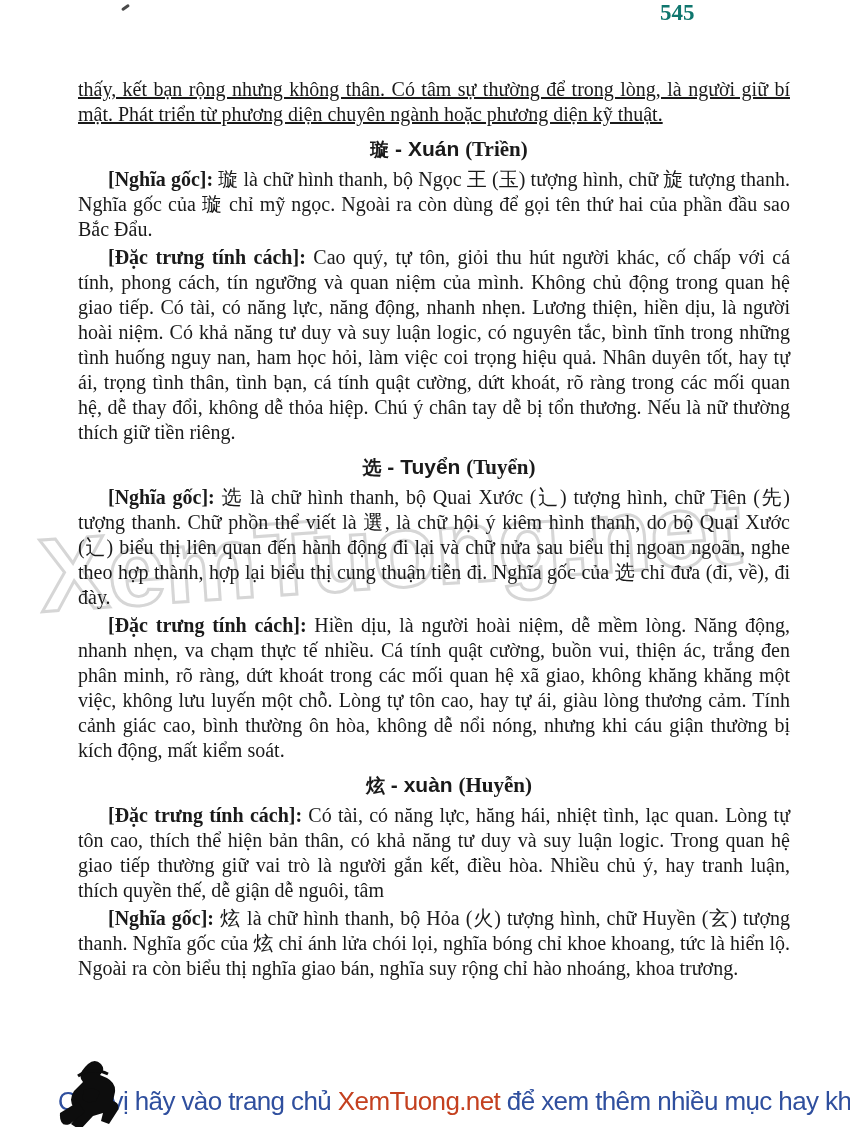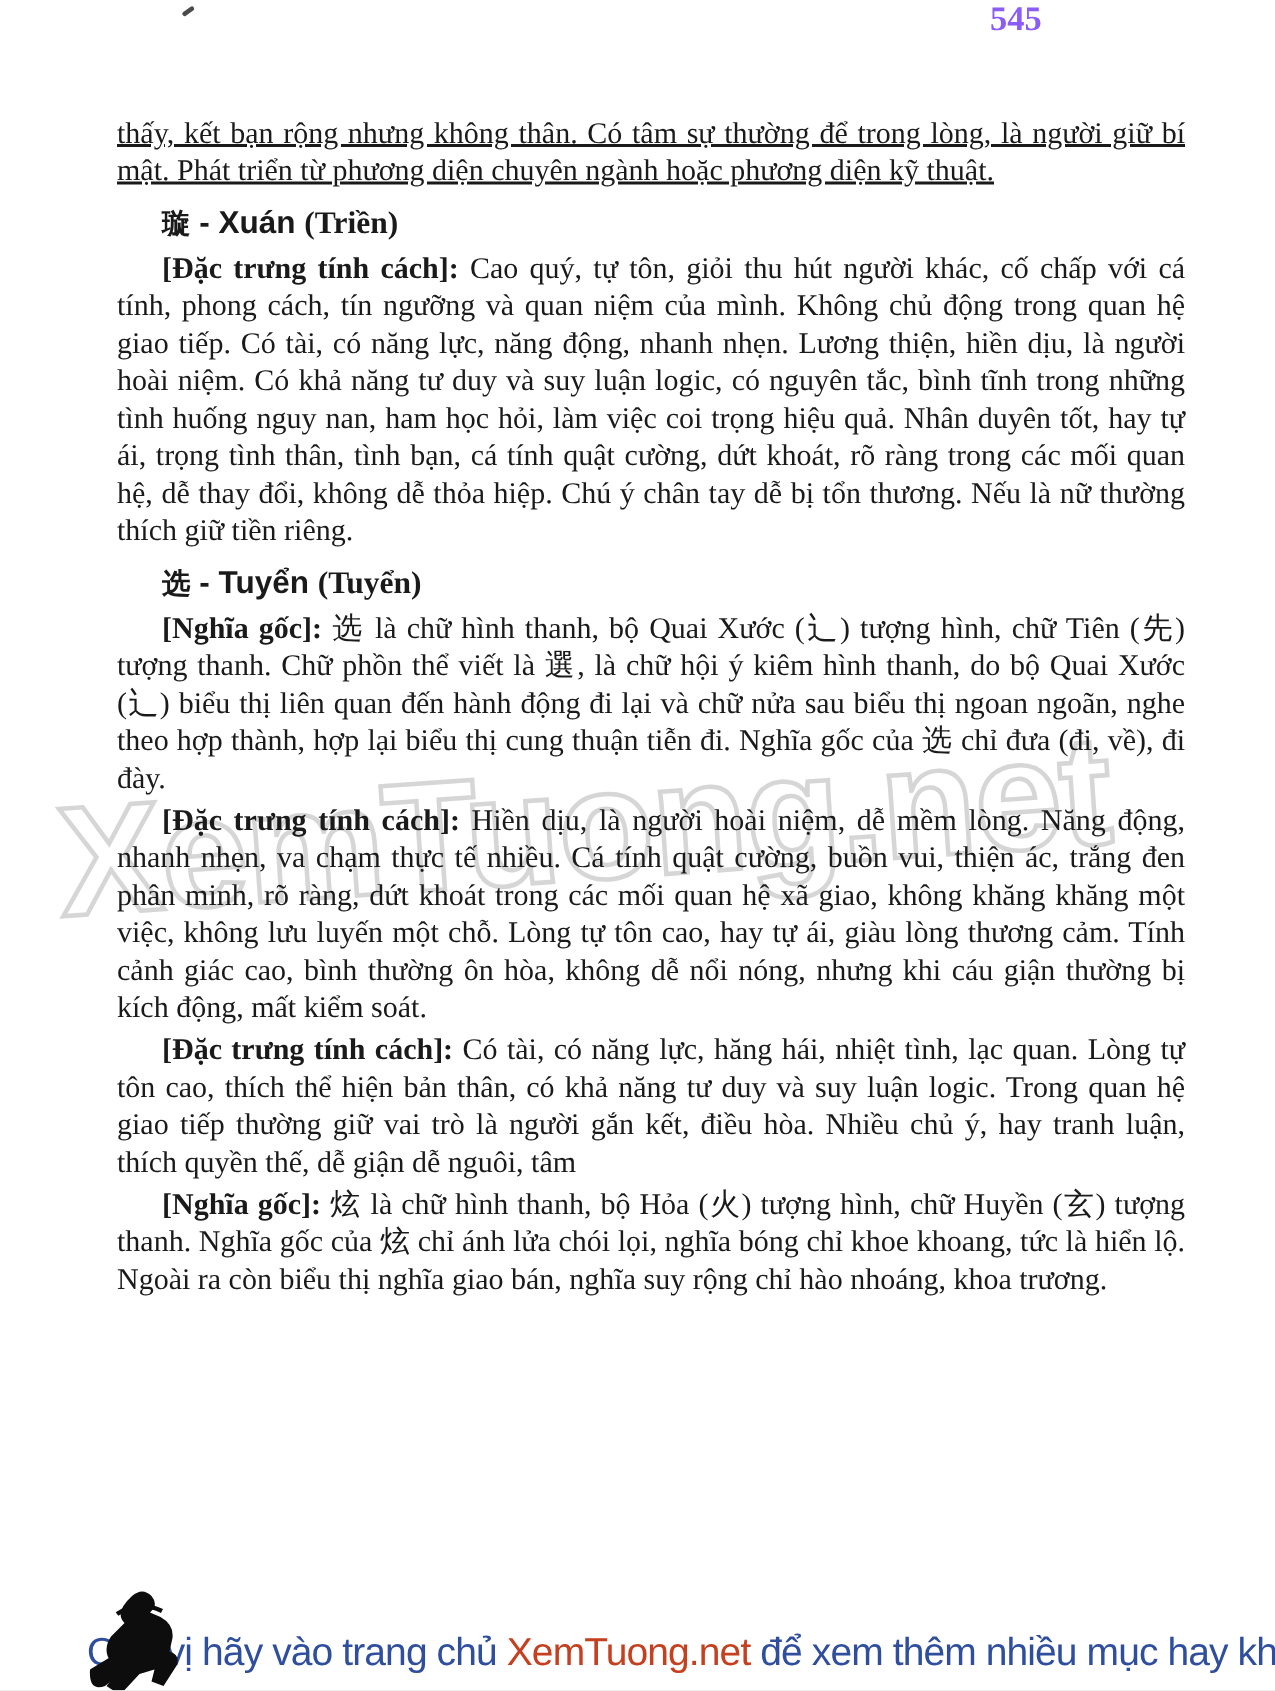--- a/index.html
+++ b/index.html
@@ -73,7 +73,7 @@
 
   <div class="footer" style="color: rgb(47, 79, 158);"><span>Quý vị hãy vào trang chủ </span><span class="site" style="color: rgb(196, 64, 31);">XemTuong.net</span><span> để xem thêm nhiều mục hay khác</span></div>
 
-  <div class="page-number" style="color: #8b5cf6;">545</div>
+  <div class="page-number" style="color: #0f766e;">545</div>
 
   <svg class="stamp" viewBox="0 0 78 67" xmlns="http://www.w3.org/2000/svg">
     <path fill="#0d0d0d" d="M34 4 q7 -6 13 0 q5 6 -1 11 l7 3 q9 5 8 14 l-2 9 q7 2 5 9 l-9 14 -8 -3 2 -8 -10 3 -13 14 -9 -6 10 -13 -7 -3 q-6 -8 0 -17 l9 -9 q-7 -7 5 -18z"></path>

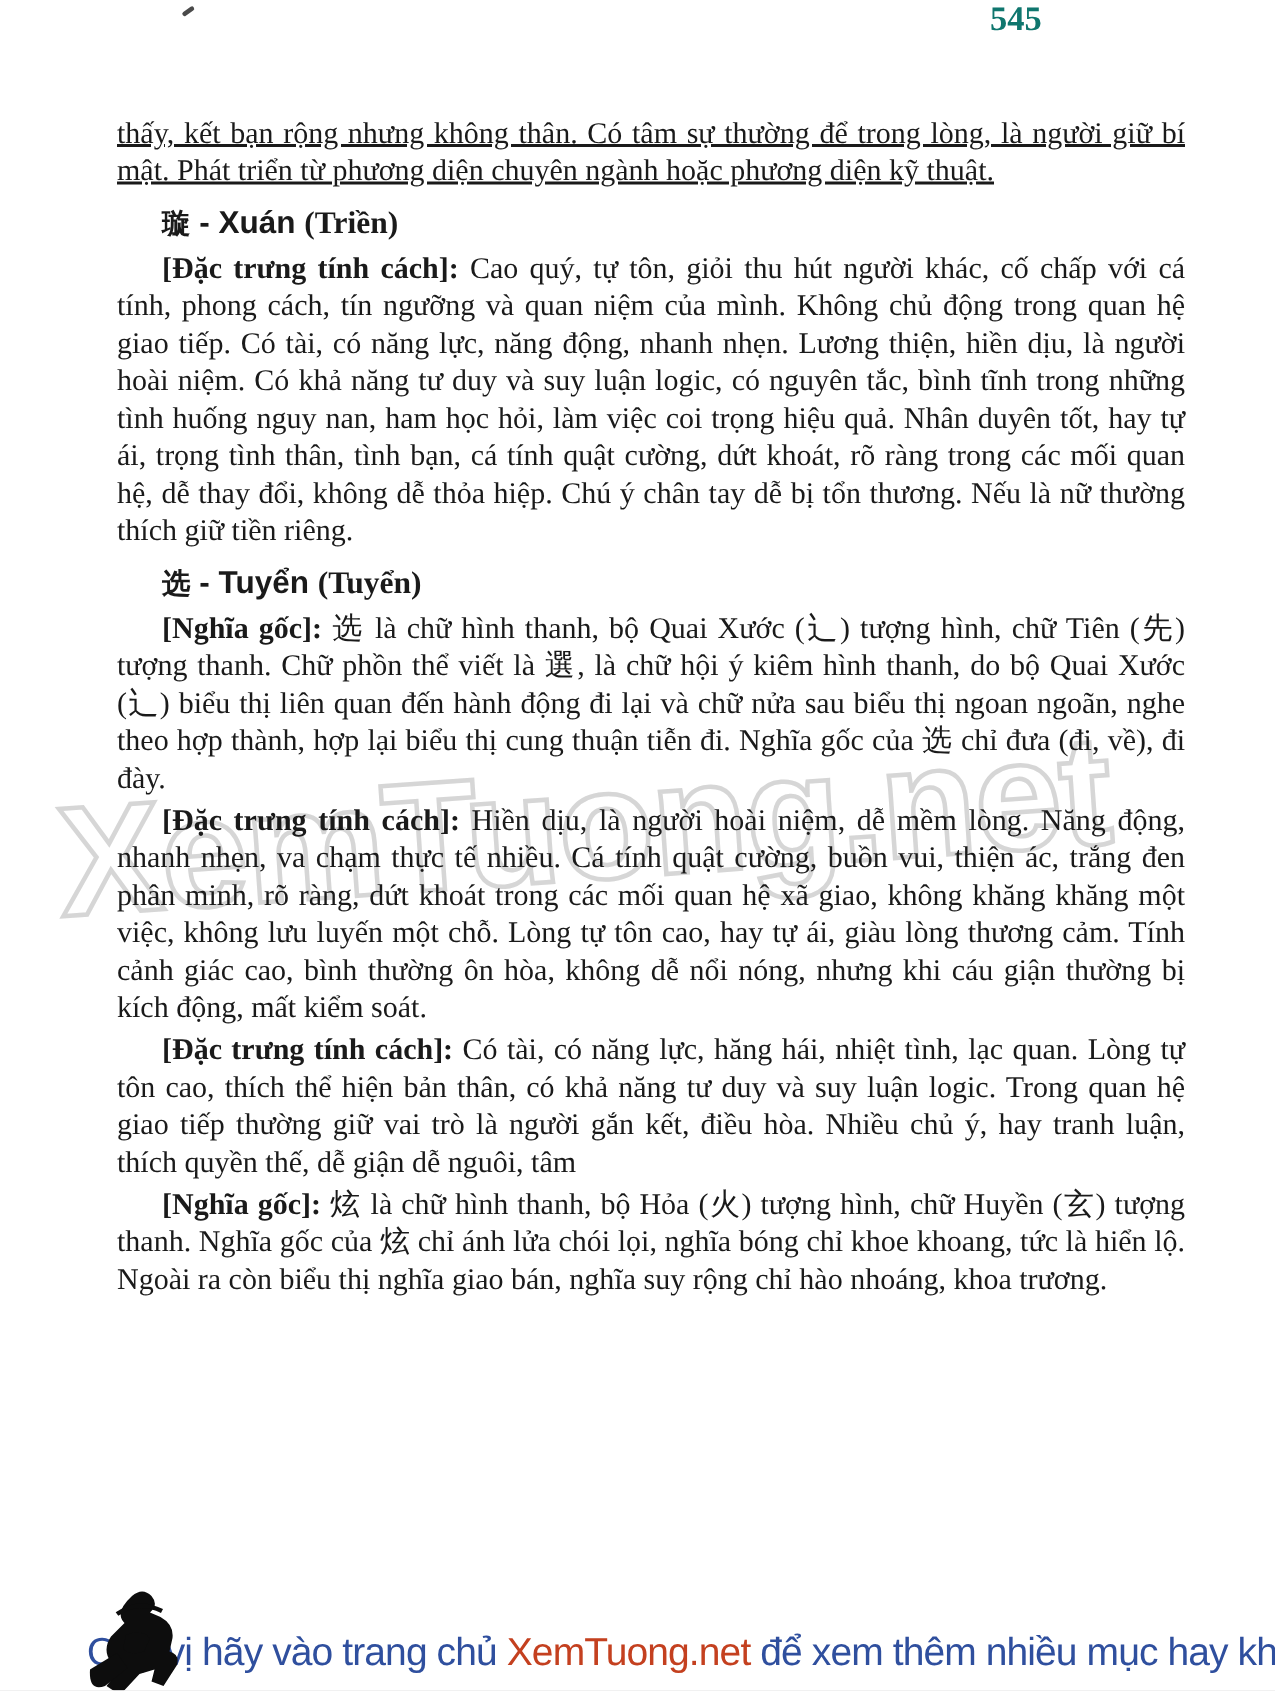--- a/index.html
+++ b/index.html
@@ -32,7 +32,7 @@
   .para .lead{font-weight:bold;}
   .heading{
     margin:9px 0 5px 0;text-indent:30px;font-weight:bold;font-size:21px;
-    text-align:left;
+    text-align:center;
   }
   .heading .pinyin{font-family:"Liberation Sans", sans-serif;font-weight:bold;}
   .heading .hanzi{font-size:19px;}

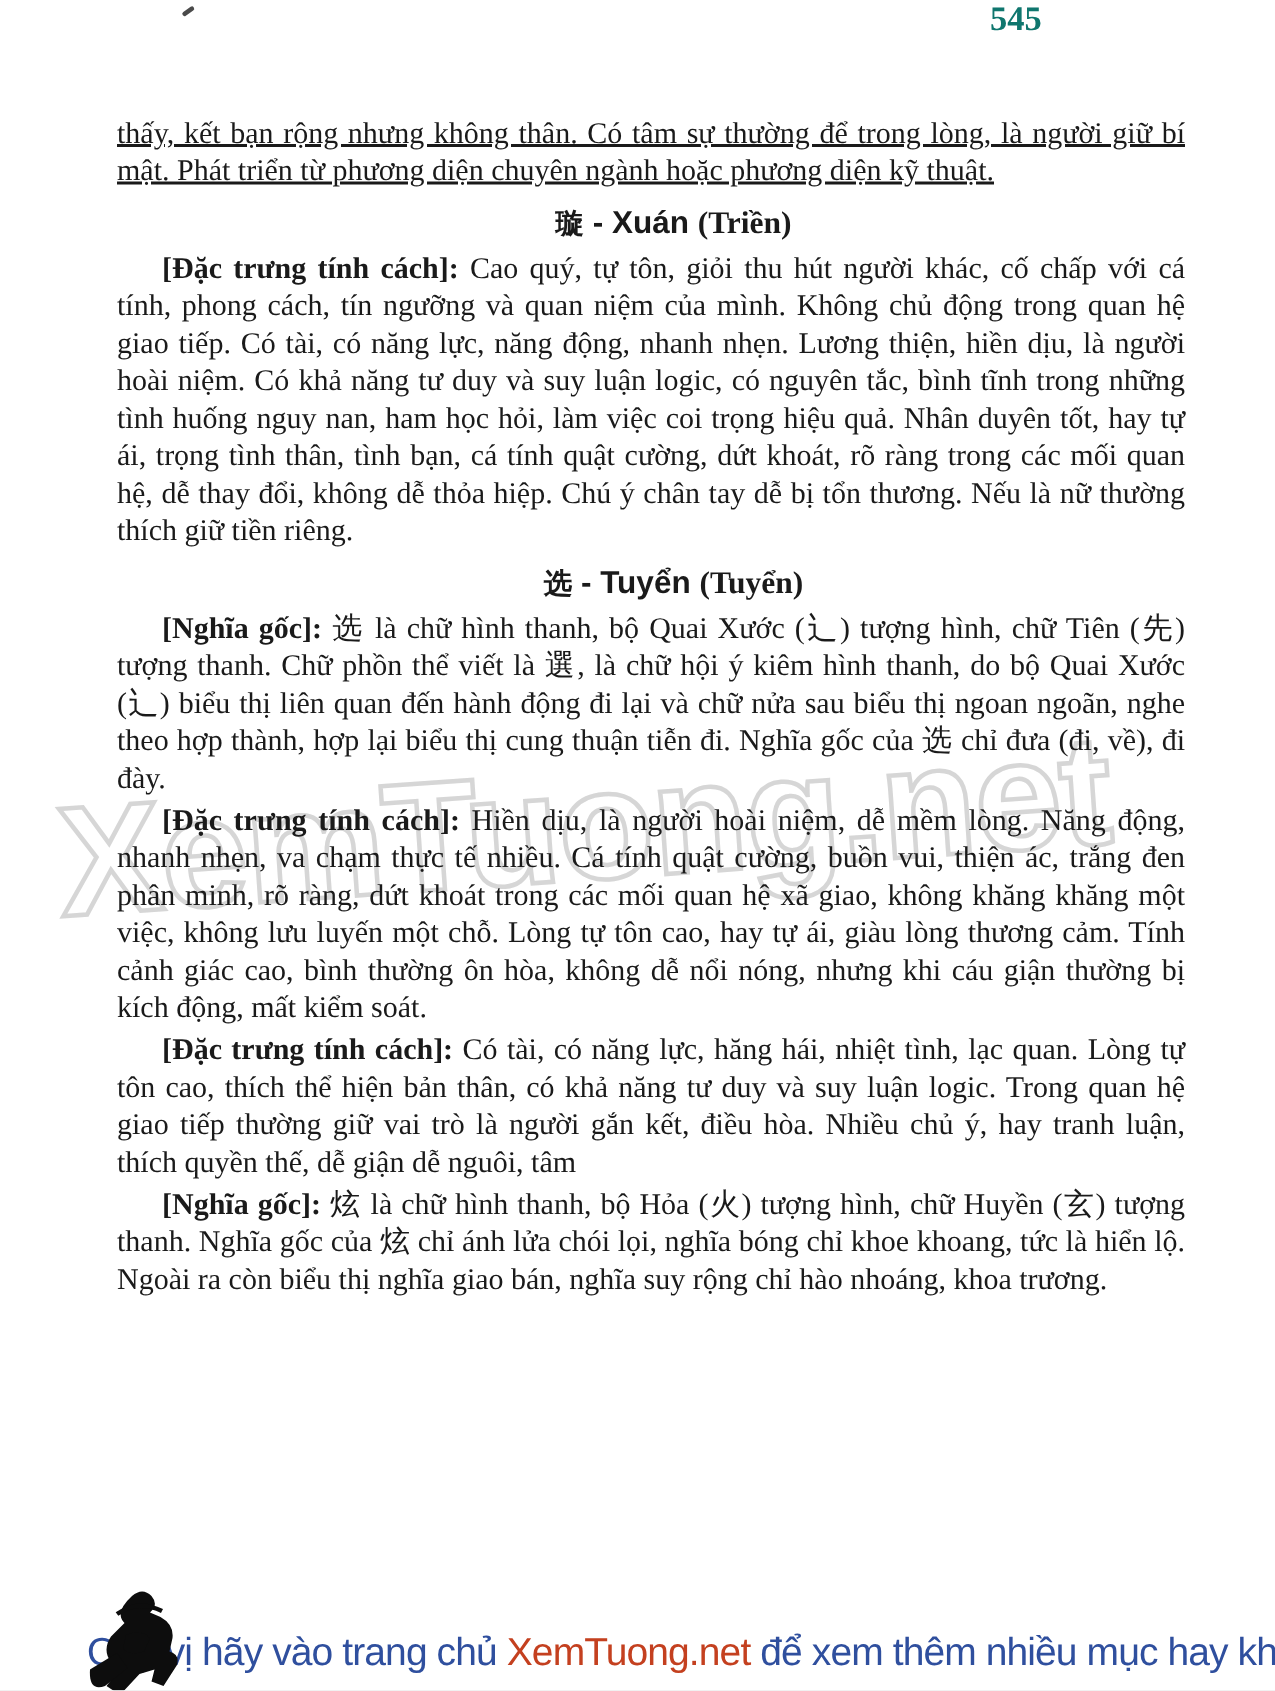--- a/index.html
+++ b/index.html
@@ -63,6 +63,7 @@
   <div class="content" id="content">
       <div class="para no-indent">thấy, kết bạn rộng nhưng không thân. Có tâm sự thường để trong lòng, là người giữ bí mật. Phát triển từ phương diện chuyên ngành hoặc phương diện kỹ thuật.</div>
       <div class="heading"><span class="hanzi">璇</span><span class="pinyin"> - Xuán </span><span>(Triền)</span></div>
+      <div class="para"><span class="lead">[Nghĩa gốc]: </span>璇 là chữ hình thanh, bộ Ngọc 王 (玉) tượng hình, chữ 旋 tượng thanh. Nghĩa gốc của 璇 chỉ mỹ ngọc. Ngoài ra còn dùng để gọi tên thứ hai của phần đầu sao Bắc Đẩu.</div>
       <div class="para"><span class="lead">[Đặc trưng tính cách]: </span>Cao quý, tự tôn, giỏi thu hút người khác, cố chấp với cá tính, phong cách, tín ngưỡng và quan niệm của mình. Không chủ động trong quan hệ giao tiếp. Có tài, có năng lực, năng động, nhanh nhẹn. Lương thiện, hiền dịu, là người hoài niệm. Có khả năng tư duy và suy luận logic, có nguyên tắc, bình tĩnh trong những tình huống nguy nan, ham học hỏi, làm việc coi trọng hiệu quả. Nhân duyên tốt, hay tự ái, trọng tình thân, tình bạn, cá tính quật cường, dứt khoát, rõ ràng trong các mối quan hệ, dễ thay đổi, không dễ thỏa hiệp. Chú ý chân tay dễ bị tổn thương. Nếu là nữ thường thích giữ tiền riêng.</div>
       <div class="heading"><span class="hanzi">选</span><span class="pinyin"> - Tuyển </span><span>(Tuyển)</span></div>
       <div class="para"><span class="lead">[Nghĩa gốc]: </span>选 là chữ hình thanh, bộ Quai Xước (辶) tượng hình, chữ Tiên (先) tượng thanh. Chữ phồn thể viết là 選, là chữ hội ý kiêm hình thanh, do bộ Quai Xước (辶) biểu thị liên quan đến hành động đi lại và chữ nửa sau biểu thị ngoan ngoãn, nghe theo hợp thành, hợp lại biểu thị cung thuận tiễn đi. Nghĩa gốc của 选 chỉ đưa (đi, về), đi đày.</div>

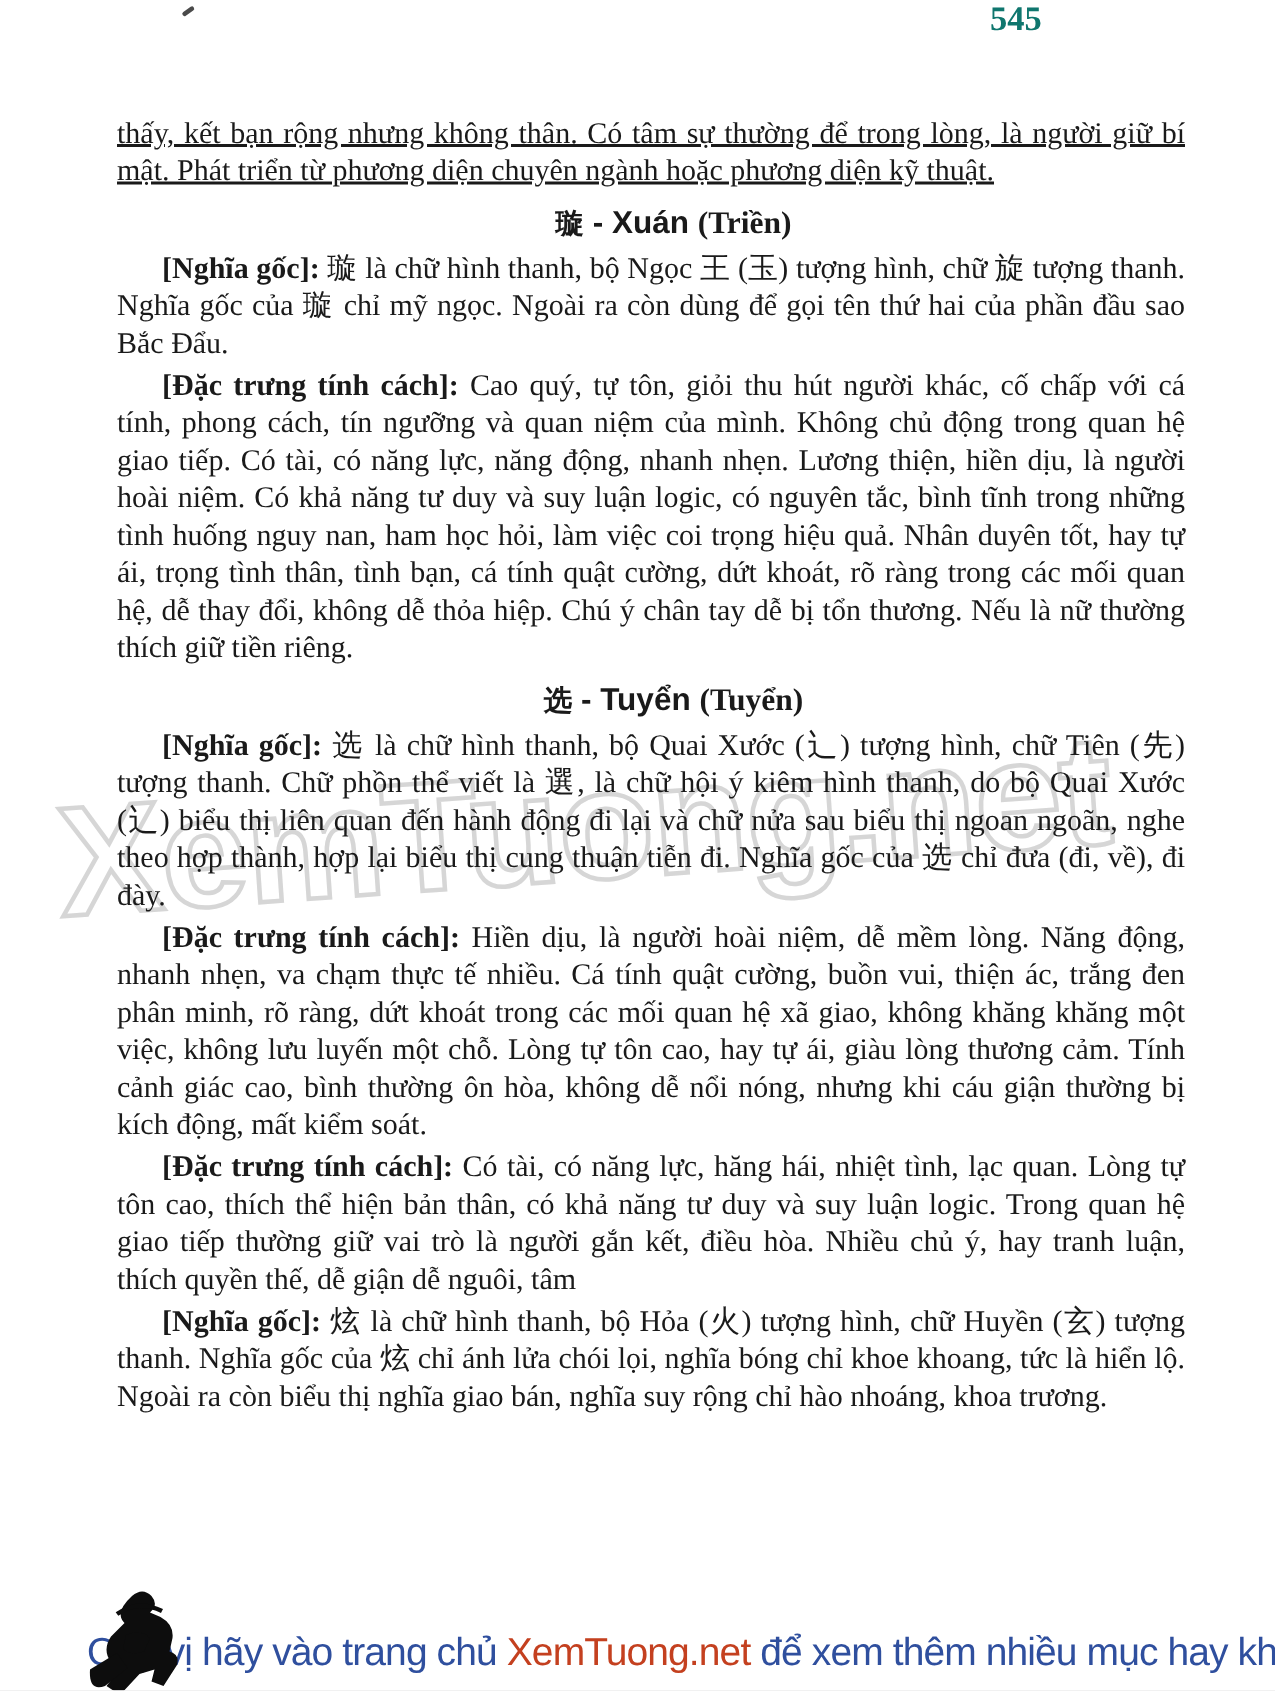--- a/index.html
+++ b/index.html
@@ -68,6 +68,7 @@
       <div class="heading"><span class="hanzi">选</span><span class="pinyin"> - Tuyển </span><span>(Tuyển)</span></div>
       <div class="para"><span class="lead">[Nghĩa gốc]: </span>选 là chữ hình thanh, bộ Quai Xước (辶) tượng hình, chữ Tiên (先) tượng thanh. Chữ phồn thể viết là 選, là chữ hội ý kiêm hình thanh, do bộ Quai Xước (辶) biểu thị liên quan đến hành động đi lại và chữ nửa sau biểu thị ngoan ngoãn, nghe theo hợp thành, hợp lại biểu thị cung thuận tiễn đi. Nghĩa gốc của 选 chỉ đưa (đi, về), đi đày.</div>
       <div class="para"><span class="lead">[Đặc trưng tính cách]: </span>Hiền dịu, là người hoài niệm, dễ mềm lòng. Năng động, nhanh nhẹn, va chạm thực tế nhiều. Cá tính quật cường, buồn vui, thiện ác, trắng đen phân minh, rõ ràng, dứt khoát trong các mối quan hệ xã giao, không khăng khăng một việc, không lưu luyến một chỗ. Lòng tự tôn cao, hay tự ái, giàu lòng thương cảm. Tính cảnh giác cao, bình thường ôn hòa, không dễ nổi nóng, nhưng khi cáu giận thường bị kích động, mất kiểm soát.</div>
+      <div class="heading"><span class="hanzi">炫</span><span class="pinyin"> - xuàn </span><span>(Huyễn)</span></div>
       <div class="para"><span class="lead">[Đặc trưng tính cách]: </span>Có tài, có năng lực, hăng hái, nhiệt tình, lạc quan. Lòng tự tôn cao, thích thể hiện bản thân, có khả năng tư duy và suy luận logic. Trong quan hệ giao tiếp thường giữ vai trò là người gắn kết, điều hòa. Nhiều chủ ý, hay tranh luận, thích quyền thế, dễ giận dễ nguôi, tâm</div>
       <div class="para"><span class="lead">[Nghĩa gốc]: </span>炫 là chữ hình thanh, bộ Hỏa (火) tượng hình, chữ Huyền (玄) tượng thanh. Nghĩa gốc của 炫 chỉ ánh lửa chói lọi, nghĩa bóng chỉ khoe khoang, tức là hiển lộ. Ngoài ra còn biểu thị nghĩa giao bán, nghĩa suy rộng chỉ hào nhoáng, khoa trương.</div>
     </div>

